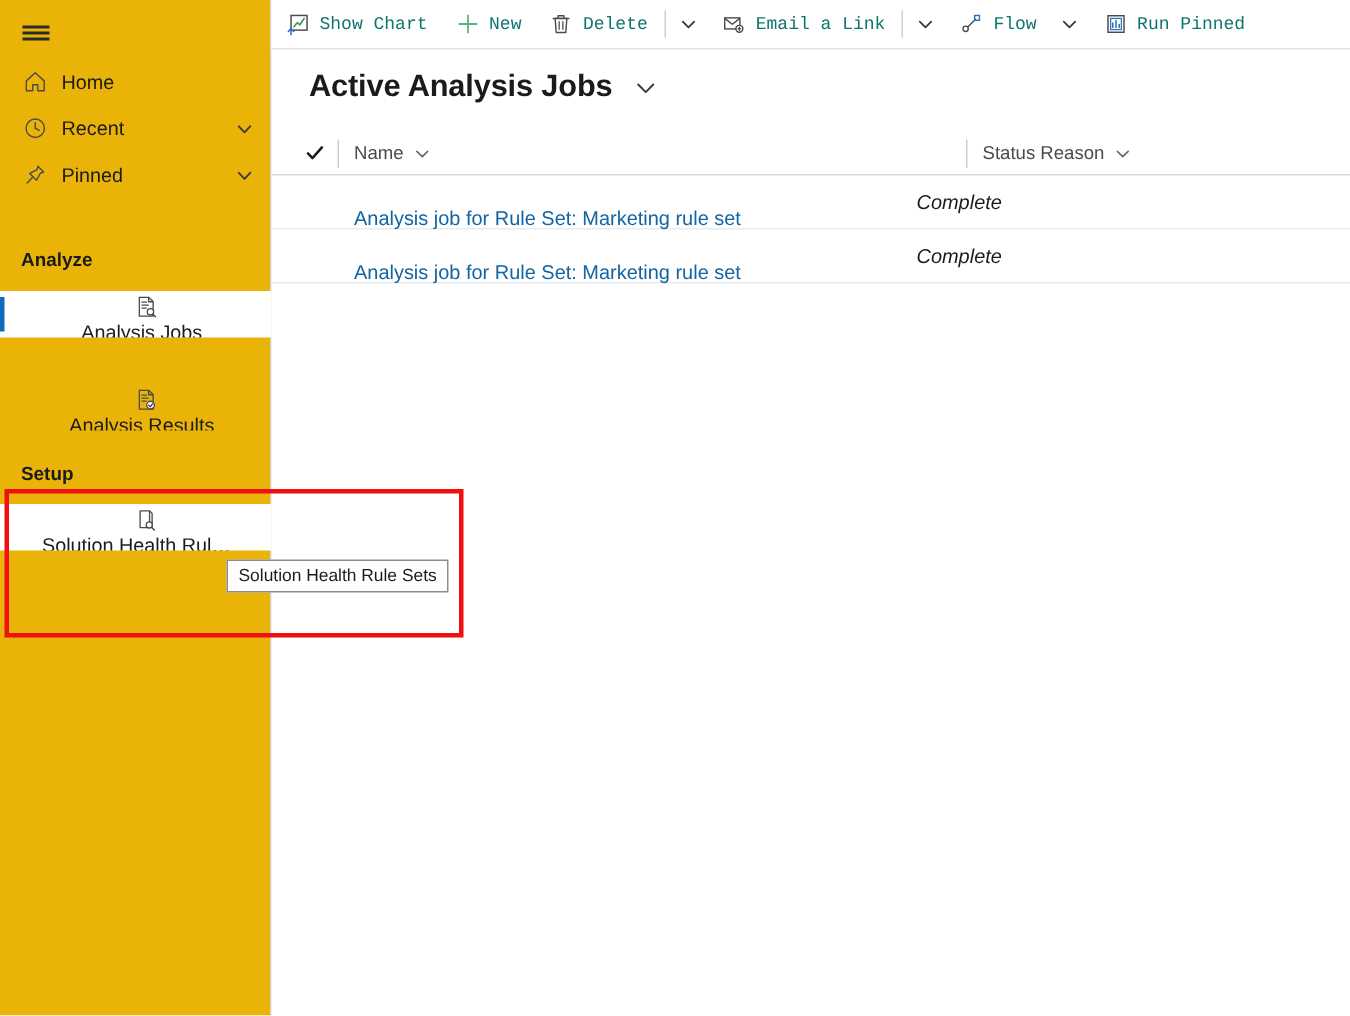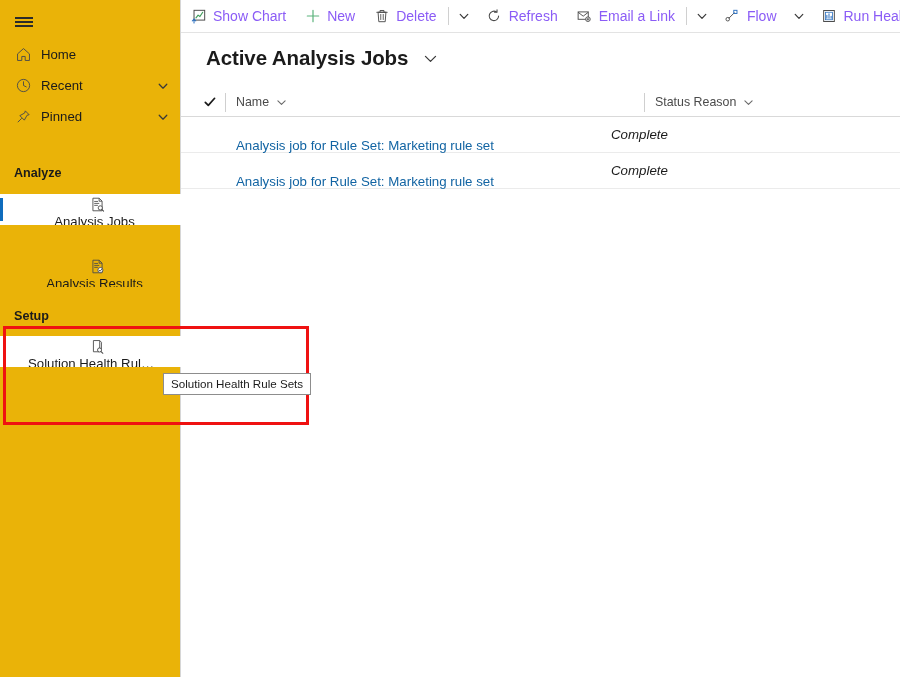--- a/index.html
+++ b/index.html
@@ -169,8 +169,9 @@
     flex: 0 0 auto;
   }
   .cmd .cmd-txt {
-    font-size: 14px;
-    color: #8b5cf6;
+    font-size: 12px;
+    color: #0f766e;
+    font-family: Liberation Mono, monospace;
   }
   .cmd-split {
     width: 1px; height: 18px;

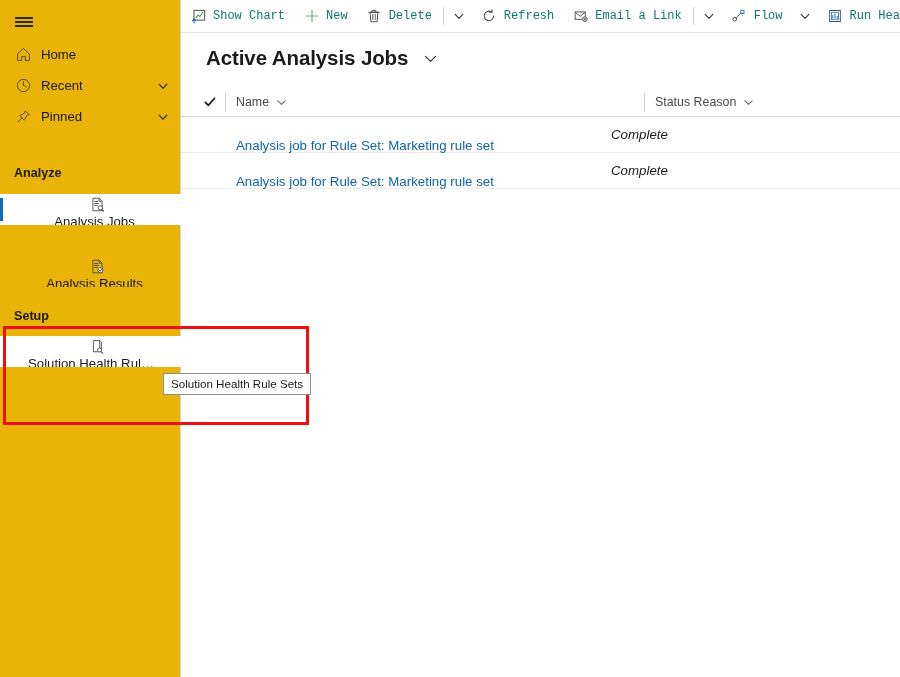--- a/index.html
+++ b/index.html
@@ -426,15 +426,6 @@
         </svg>
       </div>
 
-      <div class="cmd">
-        <span class="cmd-ico">
-          <svg width="16" height="16" viewBox="0 0 18 18">
-            <path d="M14.2 9 A5.3 5.3 0 1 1 11.6 4.3" fill="none" stroke="#4a4a4a" stroke-width="1.2" stroke-linecap="round"></path>
-            <path d="M12.4 1.9 L12.4 4.8 L9.6 4.8" fill="none" stroke="#4a4a4a" stroke-width="1.2" stroke-linecap="round" stroke-linejoin="round"></path>
-          </svg>
-        </span>
-        <span class="cmd-txt">Refresh</span>
-      </div>
 
       <div class="cmd">
         <span class="cmd-ico">

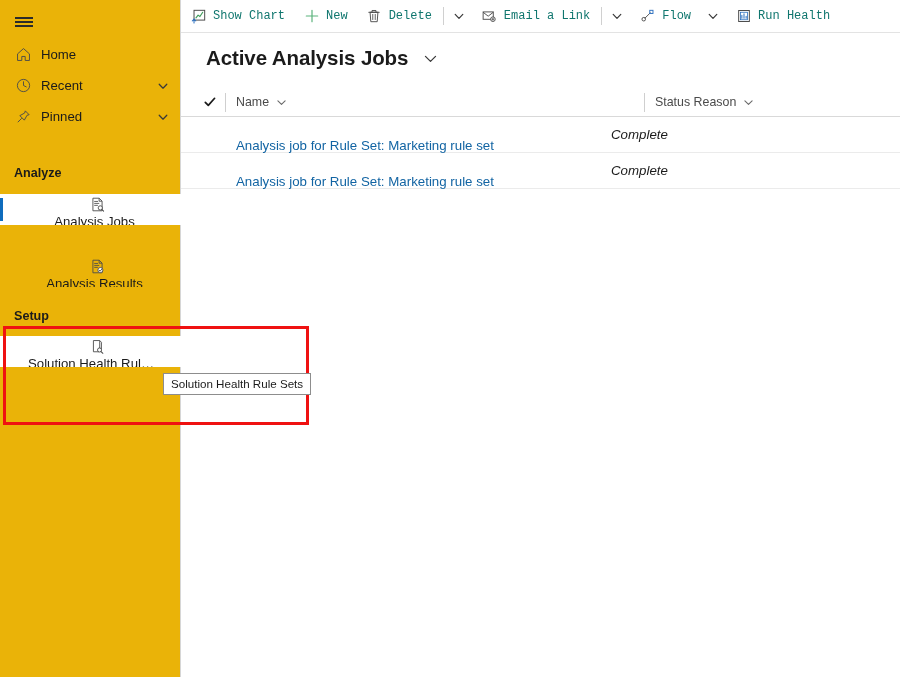--- a/index.html
+++ b/index.html
@@ -472,7 +472,7 @@
             <path d="M6.6 11.6 L6.6 8.2 M9 11.6 L9 6.4 M11.4 11.6 L11.4 9.4" stroke="#2b6fbf" stroke-width="1.15" stroke-linecap="round"></path>
           </svg>
         </span>
-        <span class="cmd-txt">Run Health</span>
+        <span class="cmd-txt">Run Pinned</span>
       </div>
 
     </div>

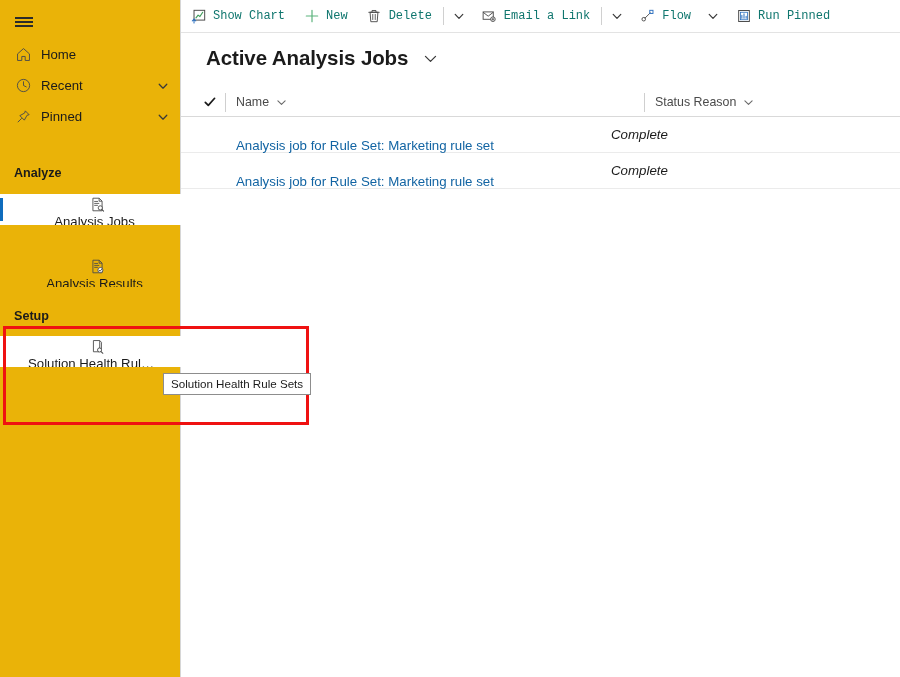--- a/index.html
+++ b/index.html
@@ -125,7 +125,7 @@
   
   #tooltip {
     position: absolute;
-    left: 163px; top: 373px;
+    left: 151px; top: 373px;
     padding: 3px 7px 4px 7px;
     background: #ffffff;
     border: 1px solid #8d8d8d;

